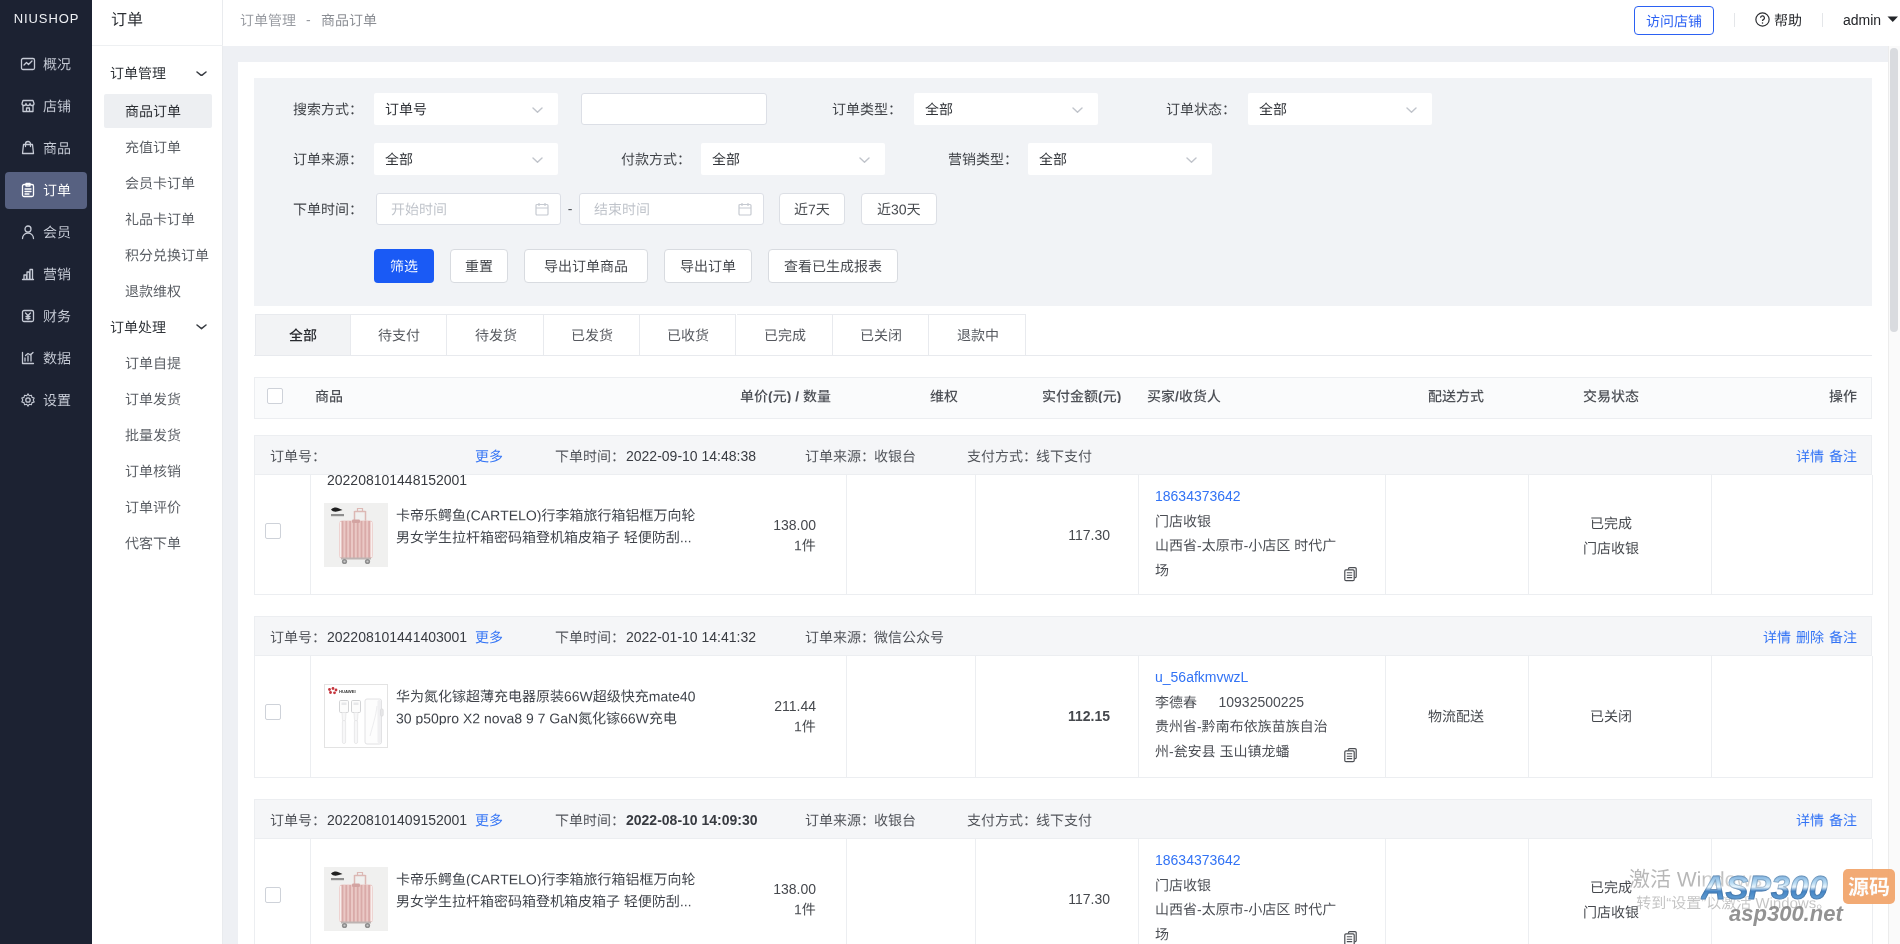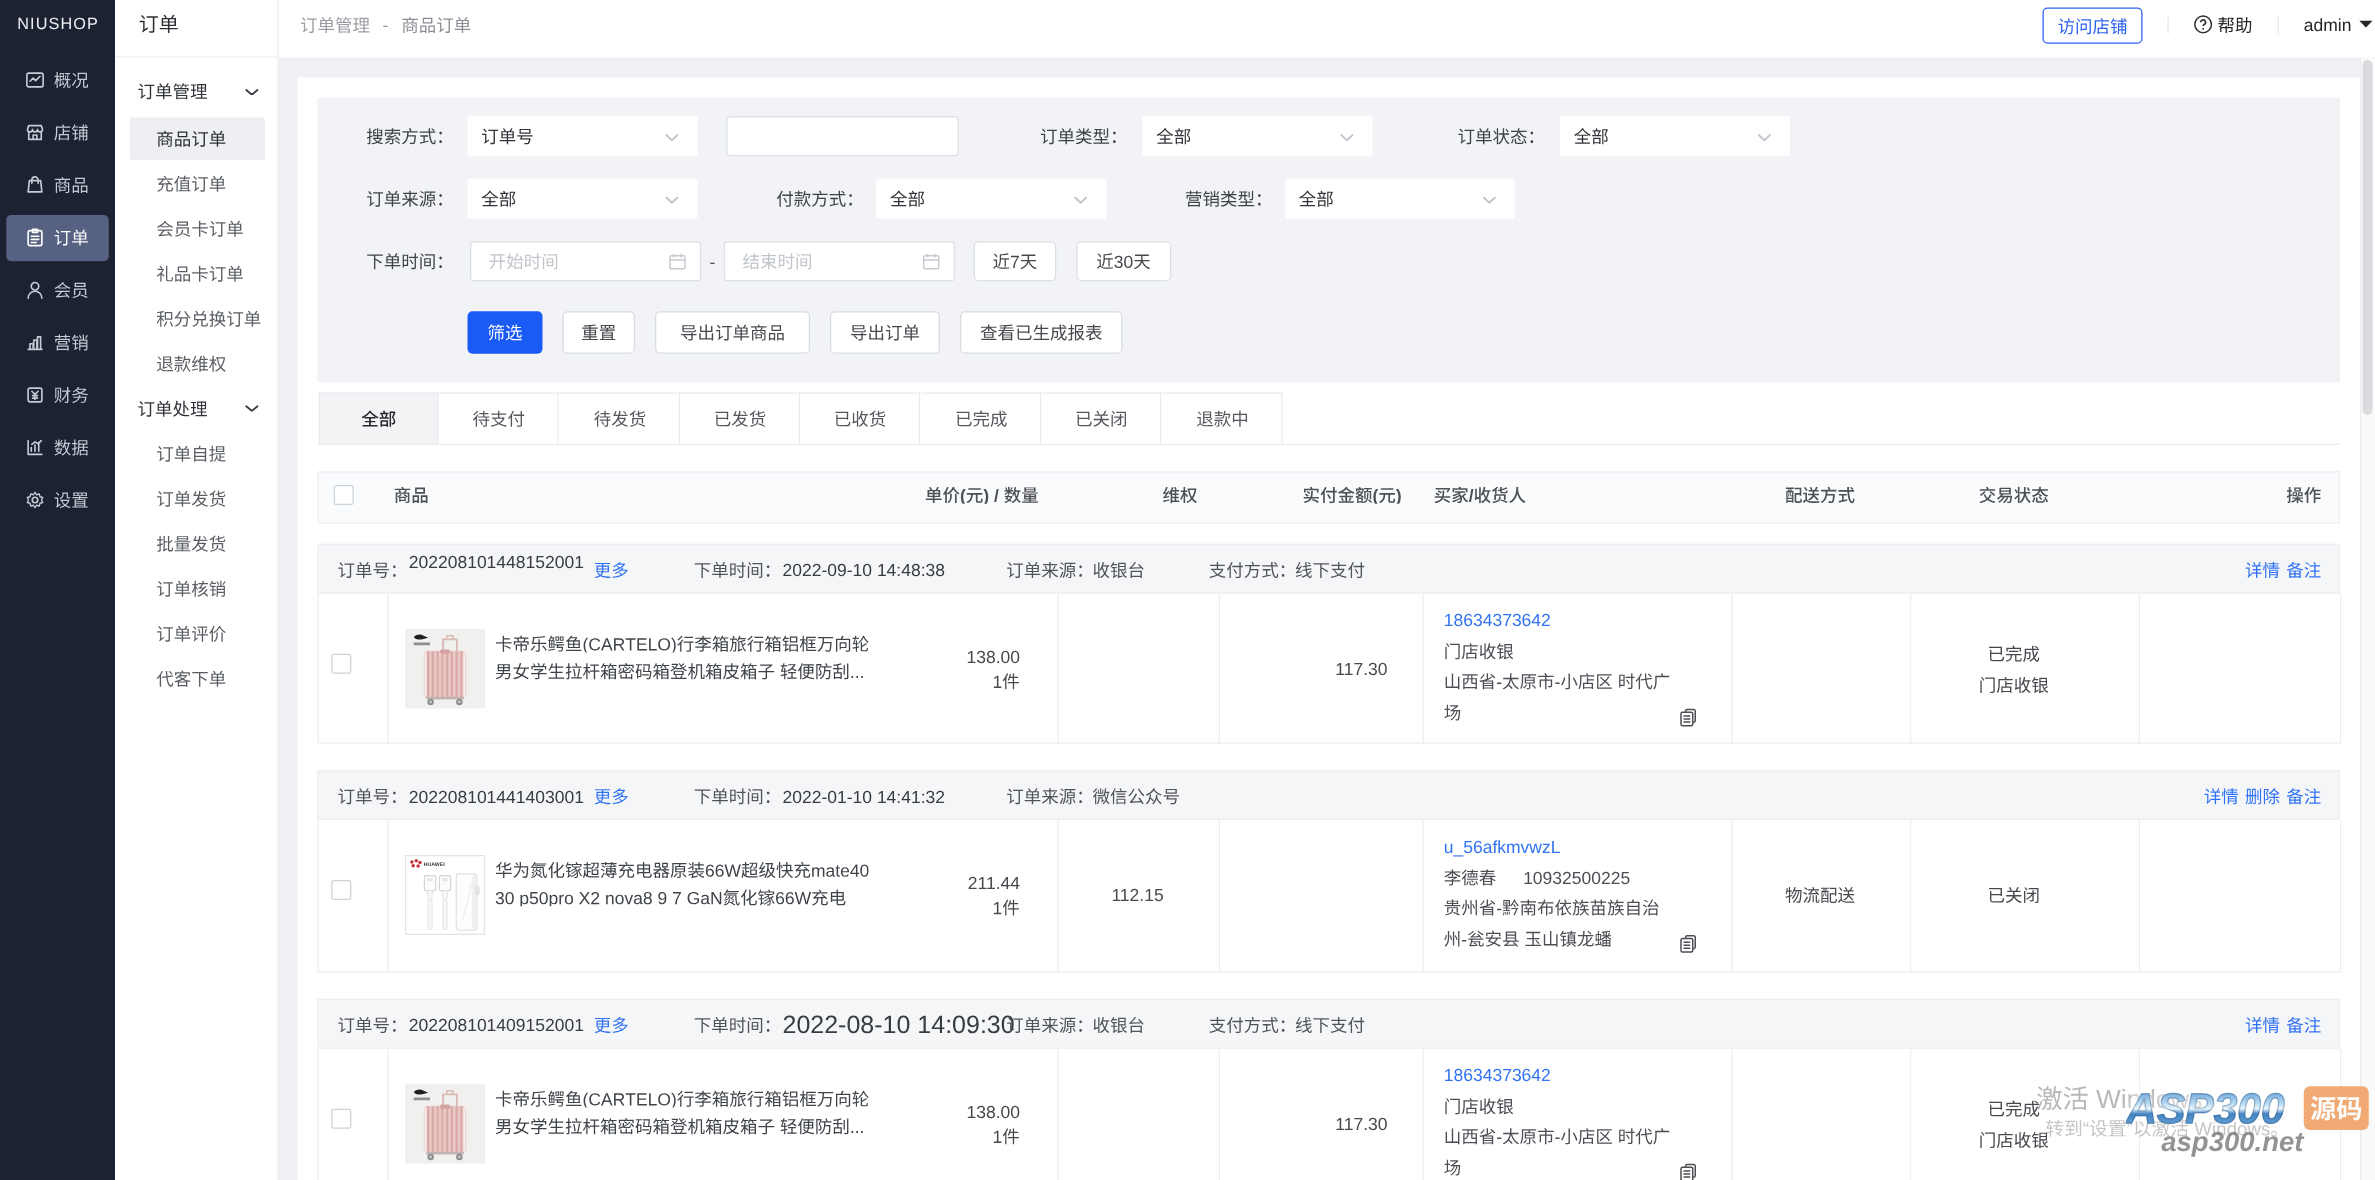--- a/index.html
+++ b/index.html
@@ -755,7 +755,7 @@
       <use href="#nr53f7" x="2000"></use>
       <use href="#nrff1a" x="3000"></use>
     </svg></div>
-<div style="position:absolute;top:439px;font-size:14px;color:#383b41;font-weight:400;line-height:20px;white-space:pre;left:327.0px;">202208101448152001</div>
+<div style="position:absolute;top:470px;font-size:14px;color:#383b41;font-weight:400;line-height:20px;white-space:pre;left:327.0px;">202208101448152001</div>
 <div style="position:absolute;left:475.0px;top:448.5px;line-height:0"><svg width="28.00" height="14" viewBox="0 -880 2000 1000" fill="#3273f5">
       <use href="#nr66f4"></use>
       <use href="#nr591a" x="1000"></use>

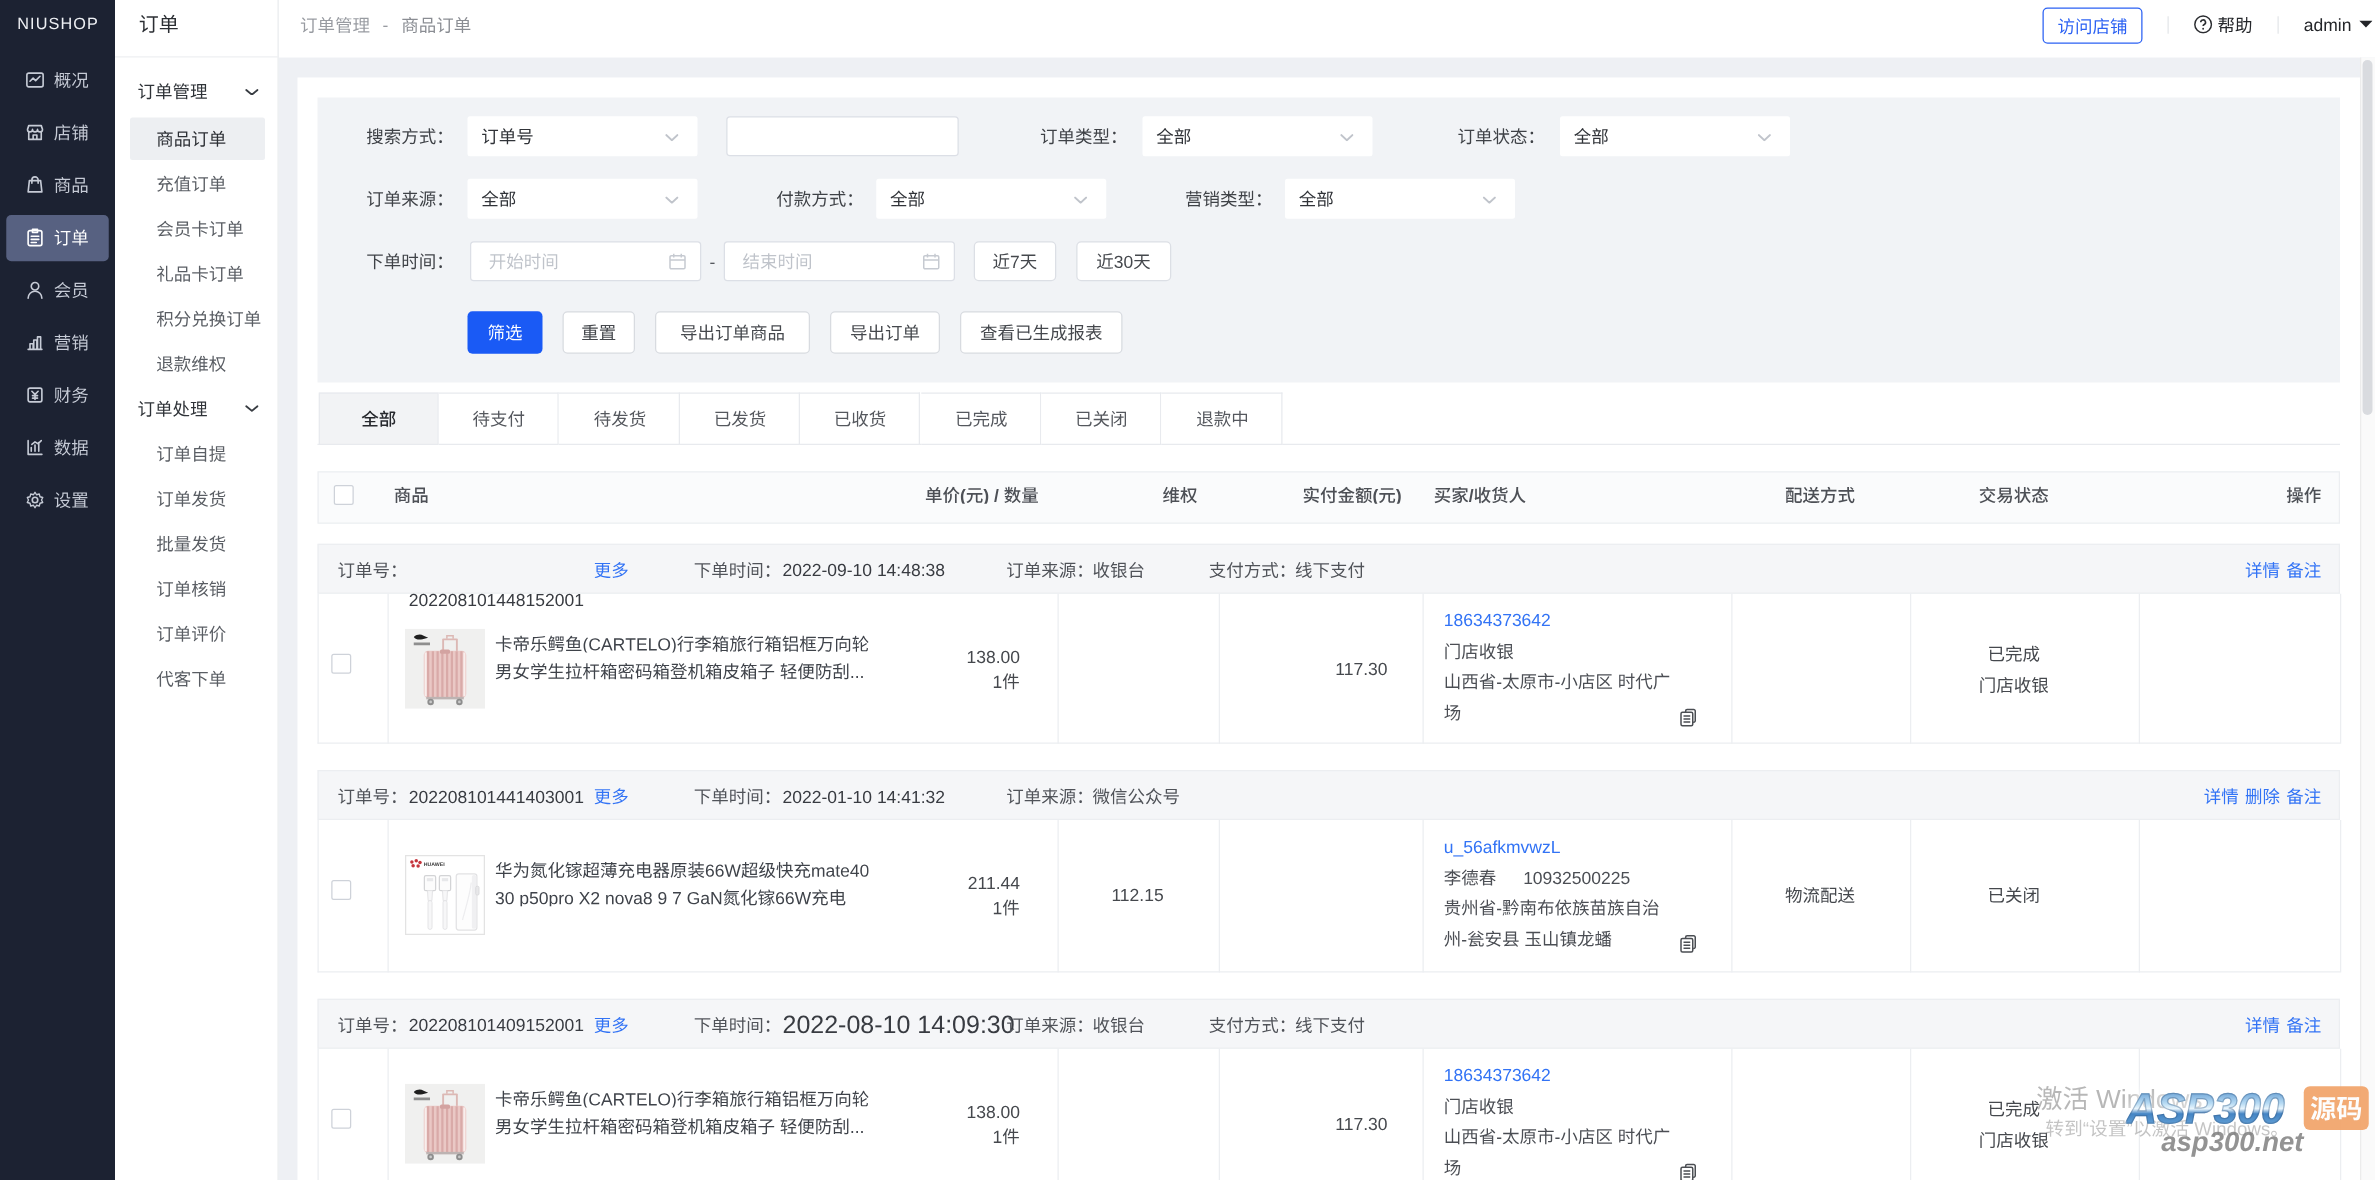--- a/index.html
+++ b/index.html
@@ -1076,7 +1076,7 @@
       <use href="#lr31"></use>
       <use href="#nr4ef6" x="556"></use>
     </svg></div>
-<div style="position:absolute;top:706.0px;font-size:14px;color:#45484d;font-weight:400;line-height:20px;white-space:pre;left:710.0px;width:400px;text-align:center;">112.15</div>
+<div style="position:absolute;top:706.0px;font-size:14px;color:#45484d;font-weight:700;line-height:20px;white-space:pre;left:710.0px;width:400px;text-align:right;">112.15</div>
 <div style="position:absolute;top:667.0px;font-size:14px;color:#3273f5;font-weight:400;line-height:20px;white-space:pre;left:1155.0px;">u_56afkmvwzL</div>
 <div style="position:absolute;left:1155.0px;top:694.5px;line-height:0"><svg width="42.00" height="14" viewBox="0 -880 3000 1000" fill="#4b4e54">
       <use href="#nr674e"></use>

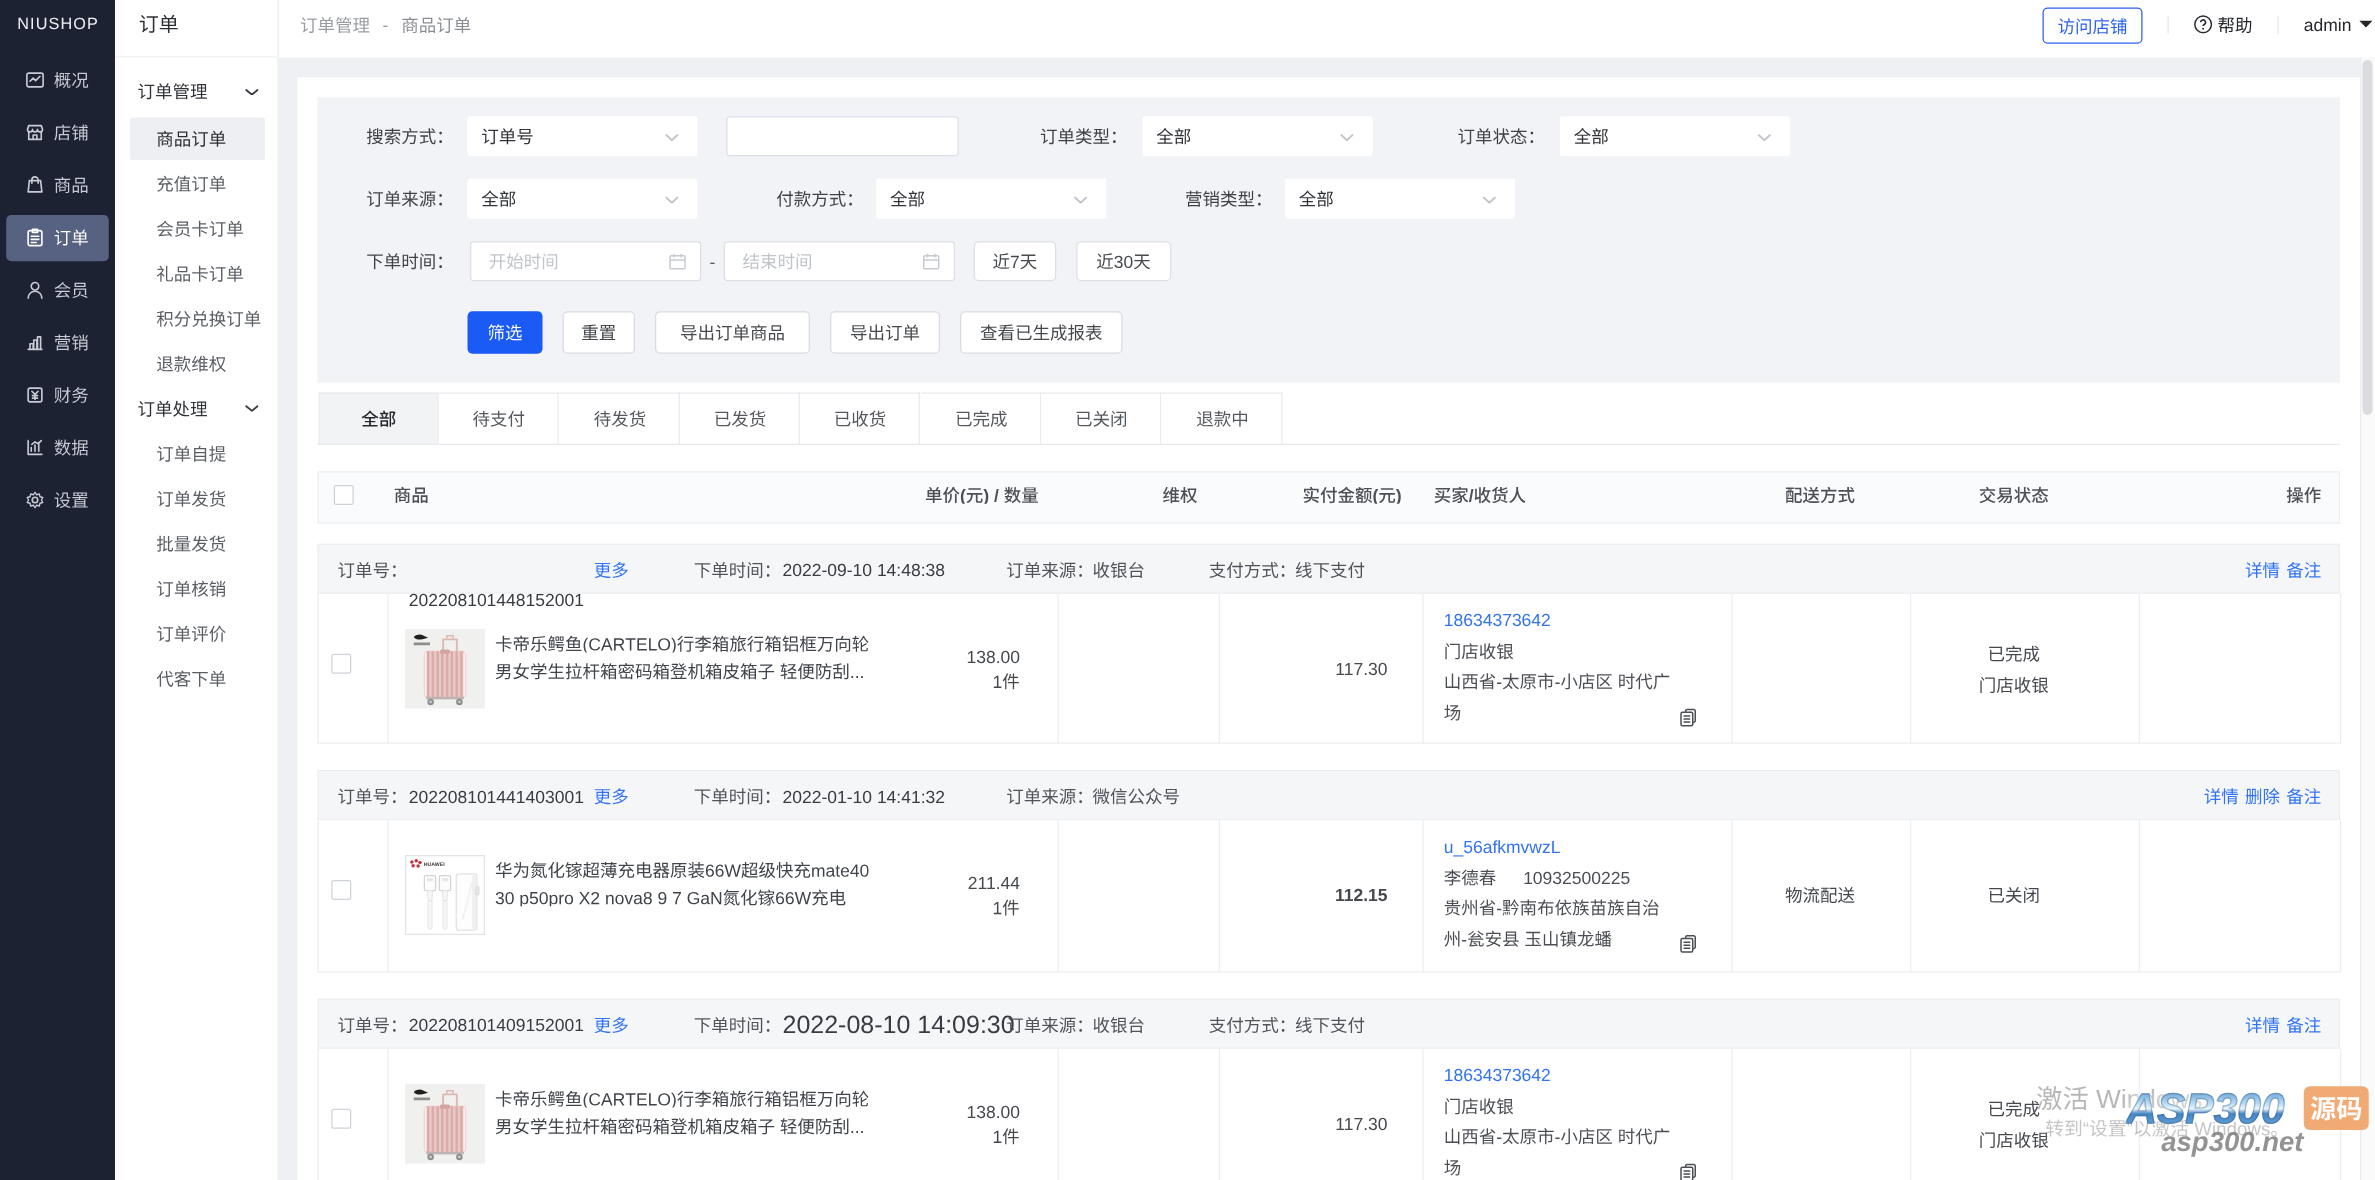--- a/index.html
+++ b/index.html
@@ -1146,7 +1146,7 @@
       <use href="#nr95f4" x="3000"></use>
       <use href="#nrff1a" x="4000"></use>
     </svg></div>
-<div style="position:absolute;top:809.5px;font-size:20px;color:#383b41;font-weight:400;line-height:20px;white-space:pre;left:626.0px;">2022-08-10 14:09:30</div>
+<div style="position:absolute;top:809.5px;font-size:14px;color:#383b41;font-weight:700;line-height:20px;white-space:pre;left:626.0px;">2022-08-10 14:09:30</div>
 <div style="position:absolute;left:805.0px;top:812.5px;line-height:0"><svg width="70.00" height="14" viewBox="0 -880 5000 1000" fill="#505359">
       <use href="#nr8ba2"></use>
       <use href="#nr5355" x="1000"></use>

